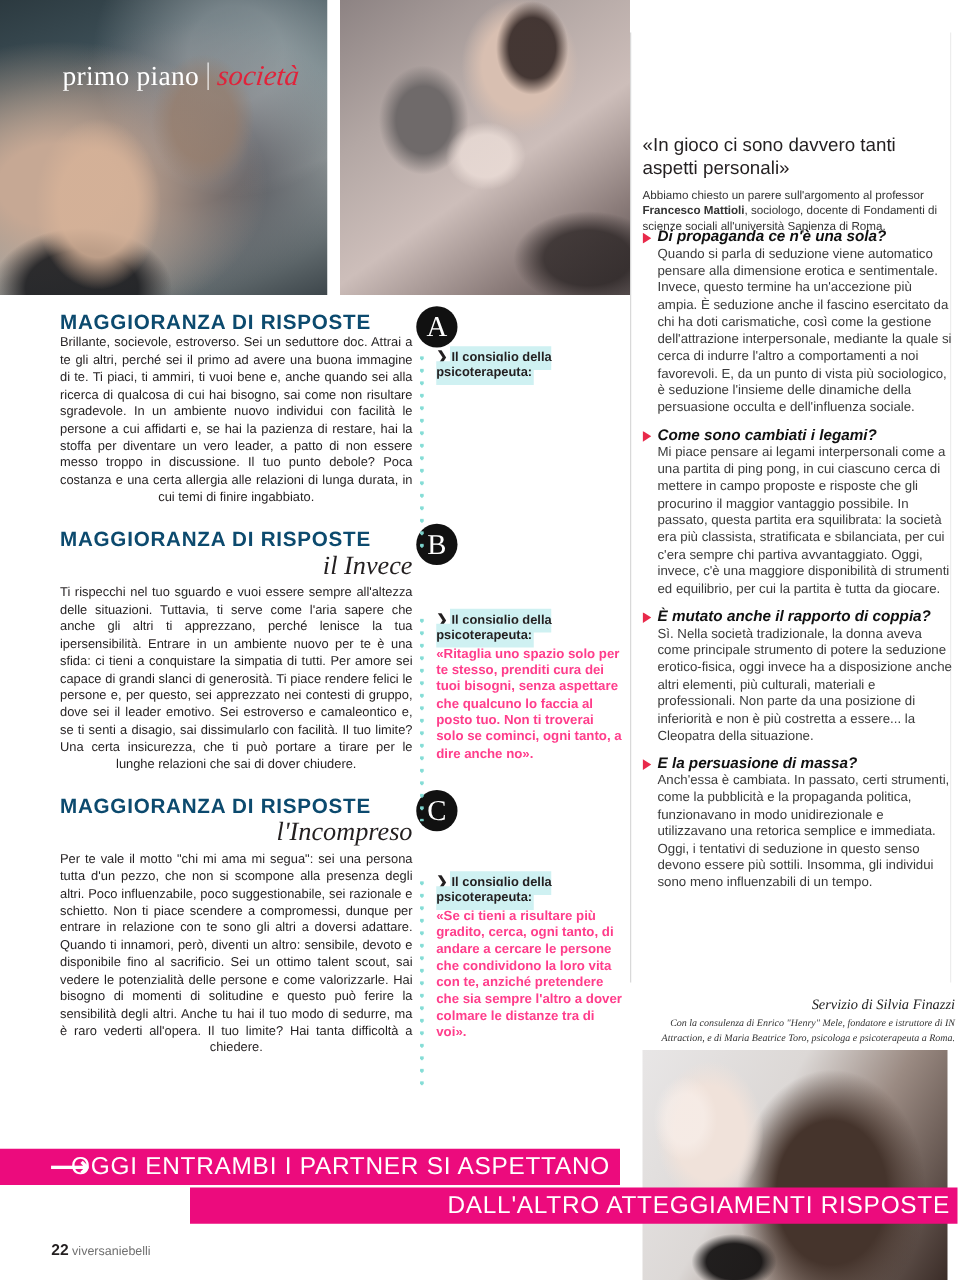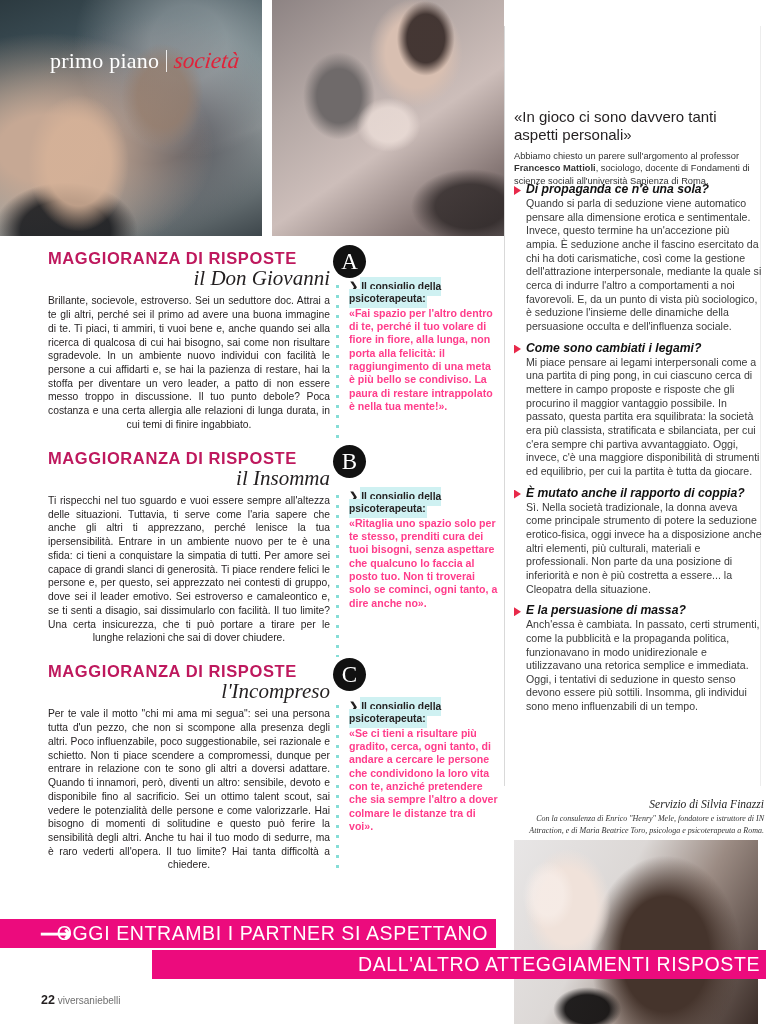--- a/index.html
+++ b/index.html
@@ -47,7 +47,7 @@
   
   .left-col{position:absolute;left:48px;top:250px;width:282px;}
   .block{margin-bottom:14px;position:relative;}
-  .mag-title{font-size:16.5px;font-weight:bold;color:#be185d;letter-spacing:.6px;
+  .mag-title{font-size:16.5px;font-weight:bold;color:#0c4a6e;letter-spacing:.6px;
              text-align:left;line-height:1.05;margin:0 0 1px 0;}
   .arche{font-family:"Liberation Serif",serif;font-style:italic;font-size:21px;color:#231f20;
          text-align:right;margin:0 0 5px 0;line-height:1;}

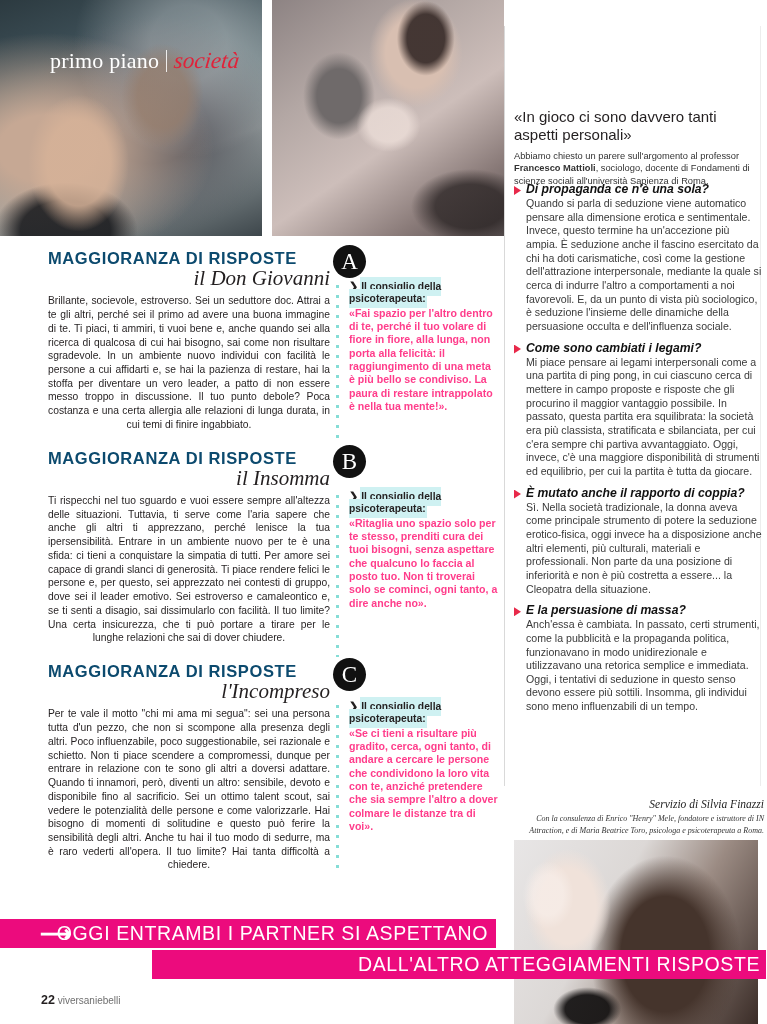--- a/index.html
+++ b/index.html
@@ -155,7 +155,6 @@
   <div class="block">
     <div class="badge badge-a">A</div>
     <h3 class="mag-title">MAGGIORANZA DI RISPOSTE</h3>
-    <div class="arche">il Don Giovanni</div>
     <p class="body-just">Brillante, socievole, estroverso. Sei un seduttore doc. Attrai a te gli altri, perché sei il primo ad avere una buona immagine di te. Ti piaci, ti ammiri, ti vuoi bene e, anche quando sei alla ricerca di qualcosa di cui hai bisogno, sai come non risultare sgradevole. In un ambiente nuovo individui con facilità le persone a cui affidarti e, se hai la pazienza di restare, hai la stoffa per diventare un vero leader, a patto di non essere messo troppo in discussione. Il tuo punto debole? Poca costanza e una certa allergia alle relazioni di lunga durata, in cui temi di finire ingabbiato.</p>
   </div>
 

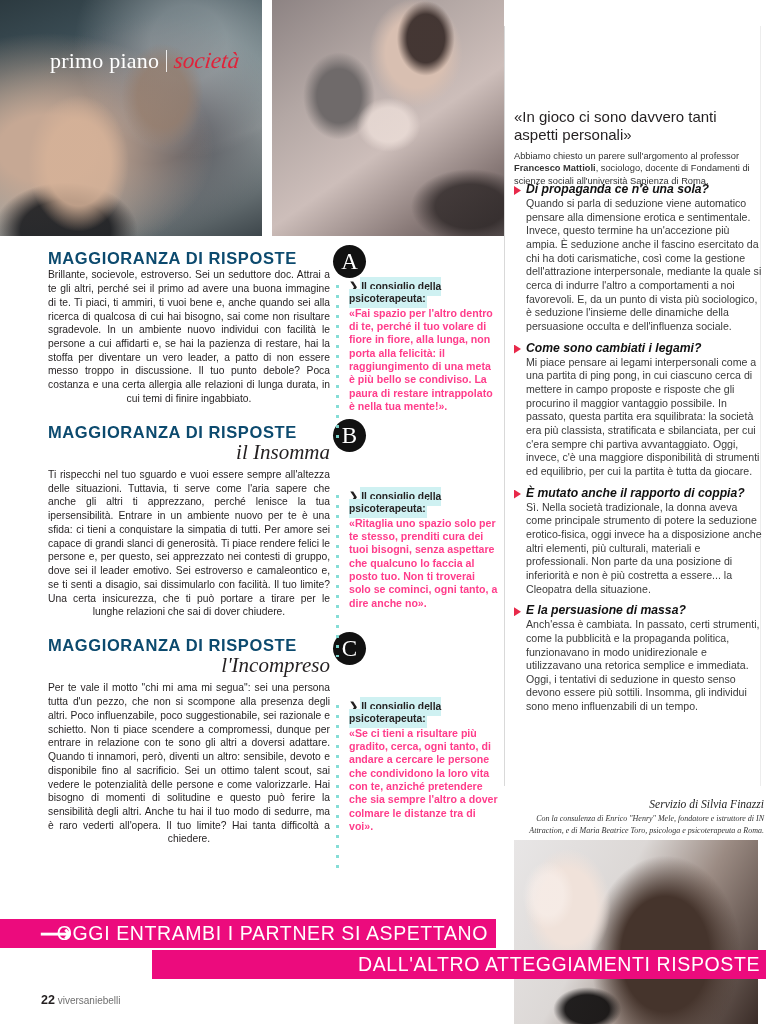--- a/index.html
+++ b/index.html
@@ -182,7 +182,6 @@
   <h4>
     <span class="arrow">❯</span><span class="hl">Il consiglio della psicoterapeuta:</span>
   </h4>
-  <p>«Fai spazio per l'altro dentro di te, perché il tuo volare di fiore in fiore, alla lunga, non porta alla felicità: il raggiungimento di una meta è più bello se condiviso. La paura di restare intrappolato è nella tua mente!».</p>
 </div>
 
 <div class="advice" style="top:490px;">

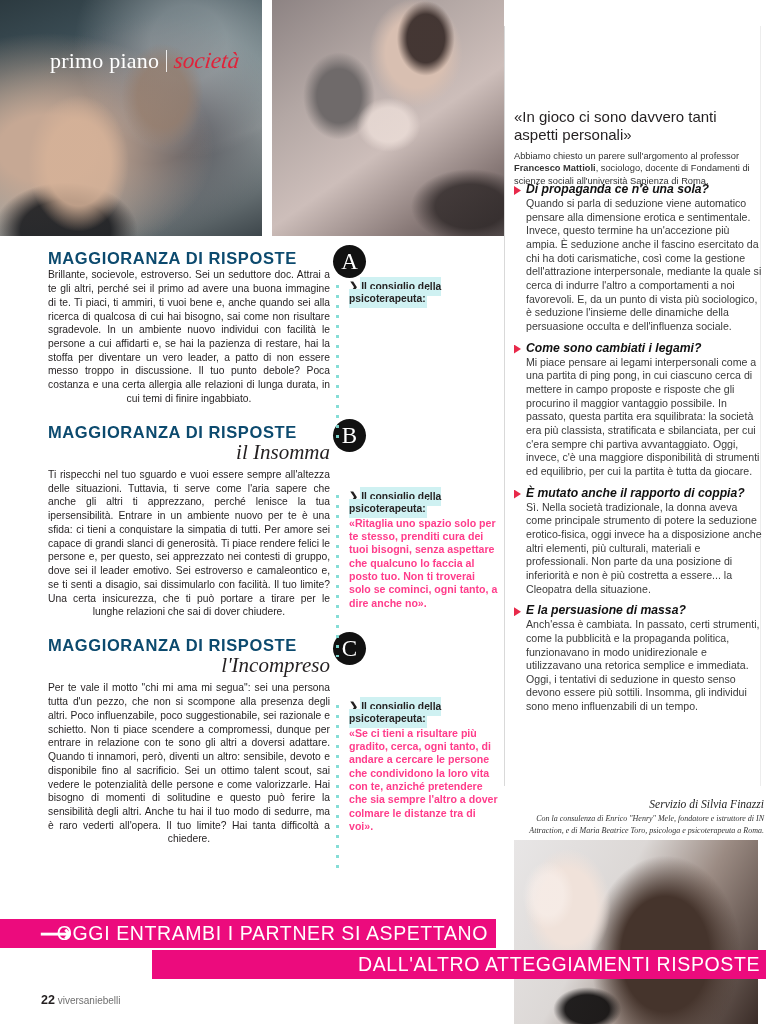--- a/index.html
+++ b/index.html
@@ -161,7 +161,7 @@
   <div class="block" style="margin-top:18px;">
     <div class="badge badge-b">B</div>
     <h3 class="mag-title">MAGGIORANZA DI RISPOSTE</h3>
-    <div class="arche">il Insomma</div>
+    <div class="arche">il Invece</div>
     <p class="body-just">Ti rispecchi nel tuo sguardo e vuoi essere sempre all'altezza delle situazioni. Tuttavia, ti serve come l'aria sapere che anche gli altri ti apprezzano, perché lenisce la tua ipersensibilità. Entrare in un ambiente nuovo per te è una sfida: ci tieni a conquistare la simpatia di tutti. Per amore sei capace di grandi slanci di generosità. Ti piace rendere felici le persone e, per questo, sei apprezzato nei contesti di gruppo, dove sei il leader emotivo. Sei estroverso e camaleontico e, se ti senti a disagio, sai dissimularlo con facilità. Il tuo limite? Una certa insicurezza, che ti può portare a tirare per le lunghe relazioni che sai di dover chiudere.</p>
   </div>
 

